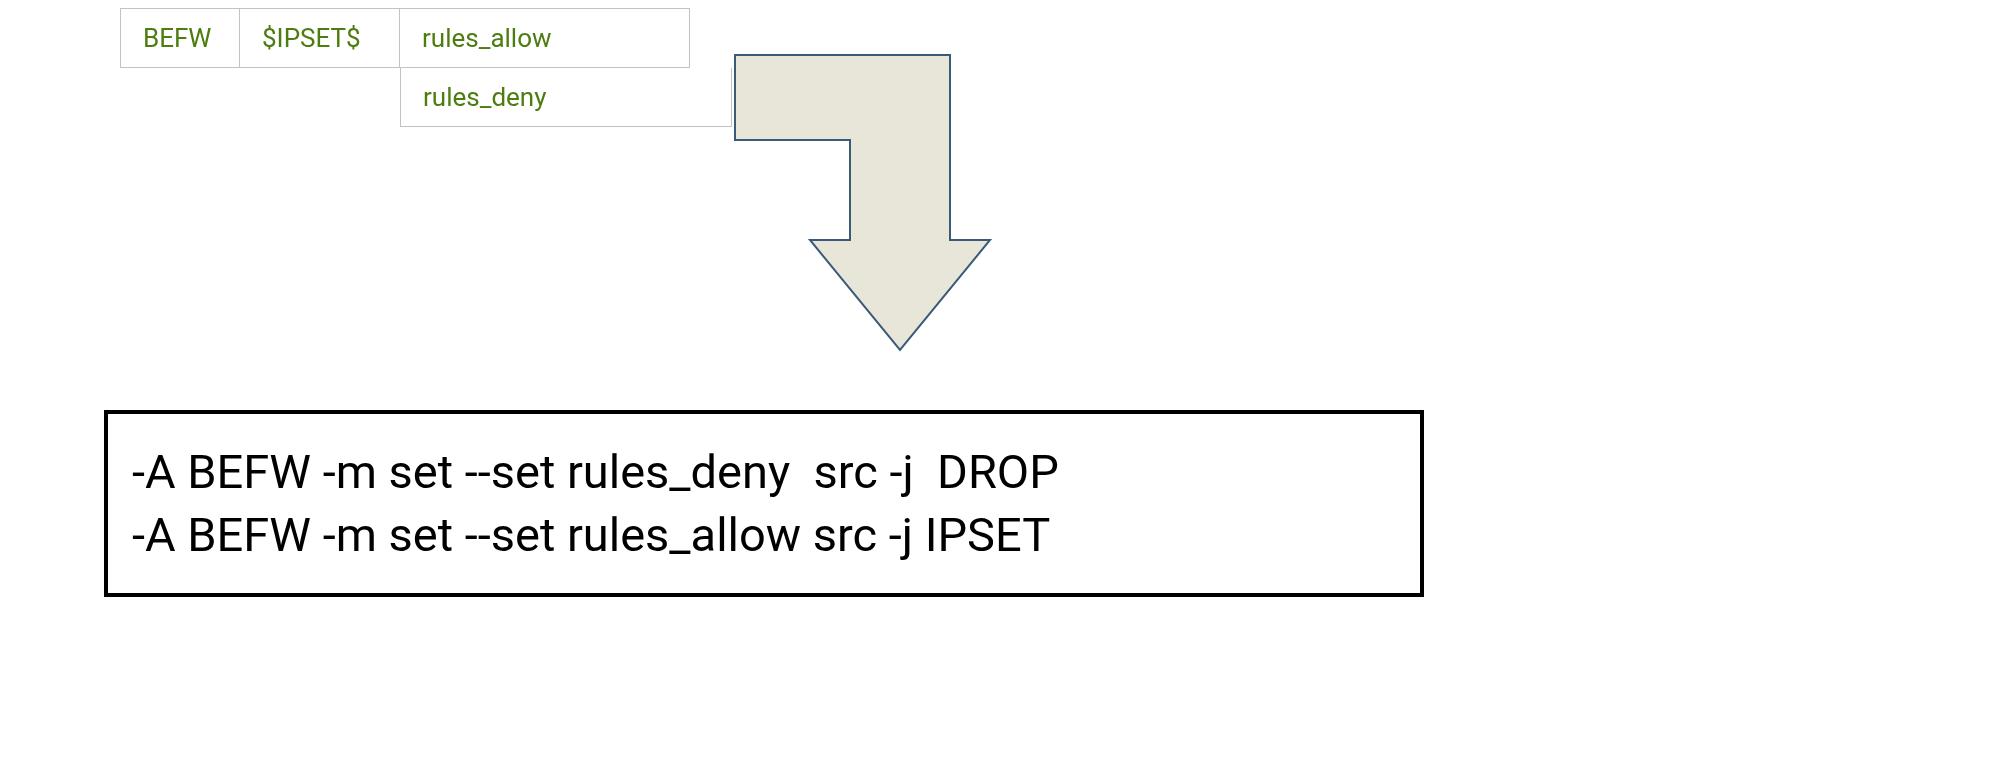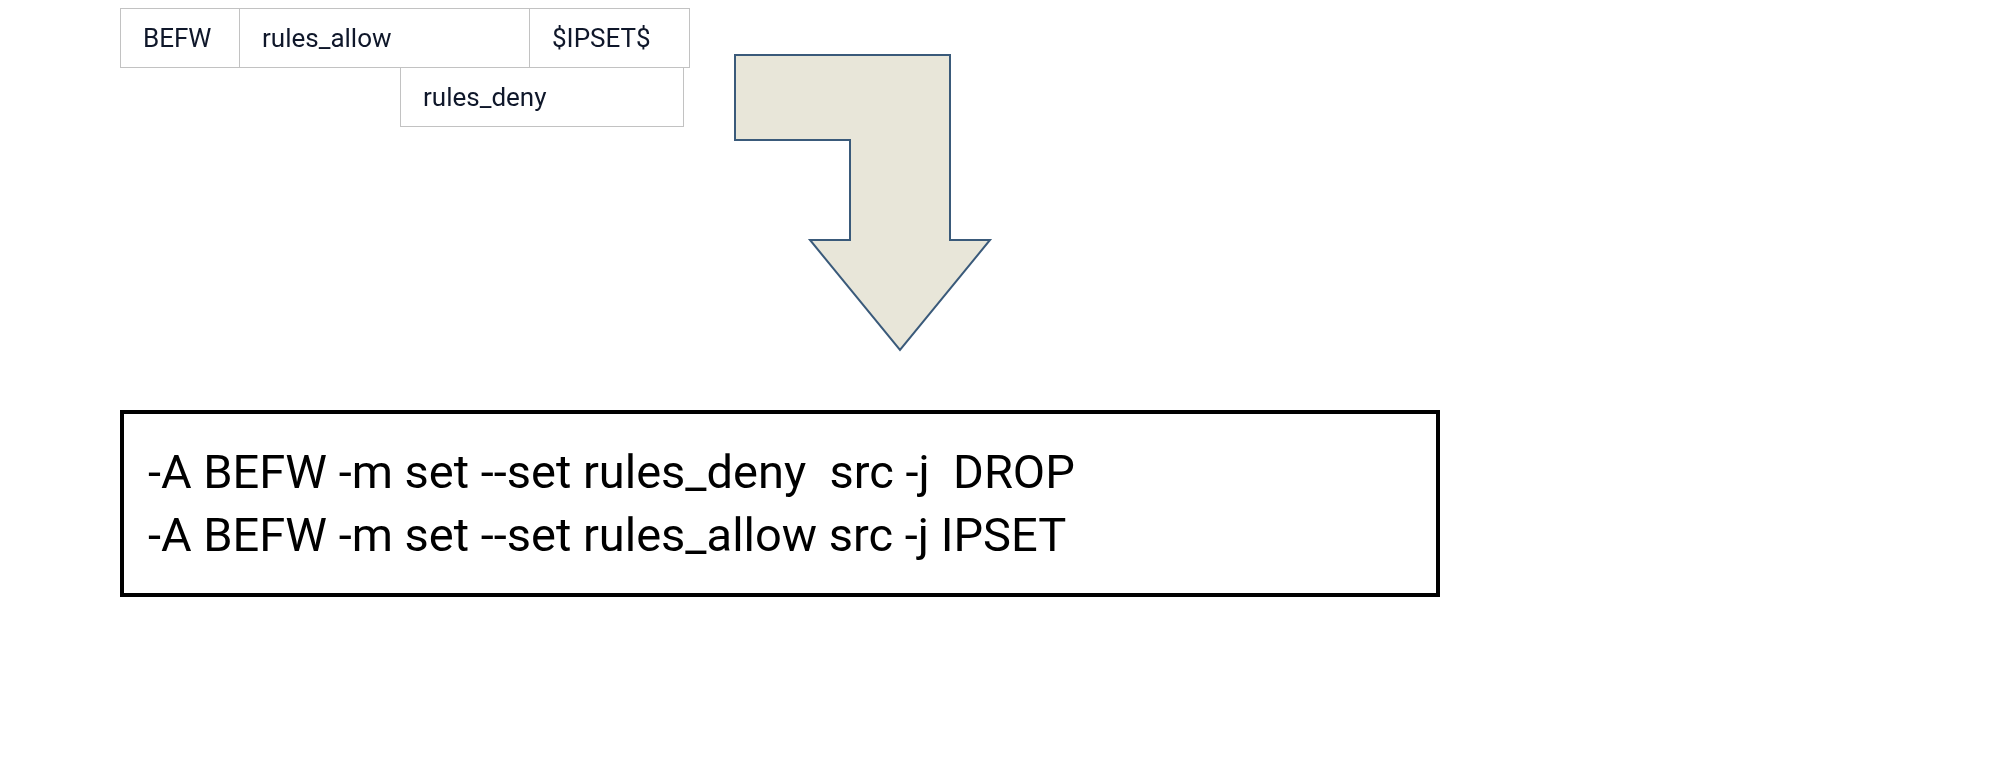--- a/index.html
+++ b/index.html
@@ -26,7 +26,7 @@
       border: 1px solid #c2c2c2;
       padding: 14px 22px;
       font-size: 26px;
-      color: #0f172a;
+      color: #4d7c0f;
       background: #ffffff;
     }
     .cell-befw {

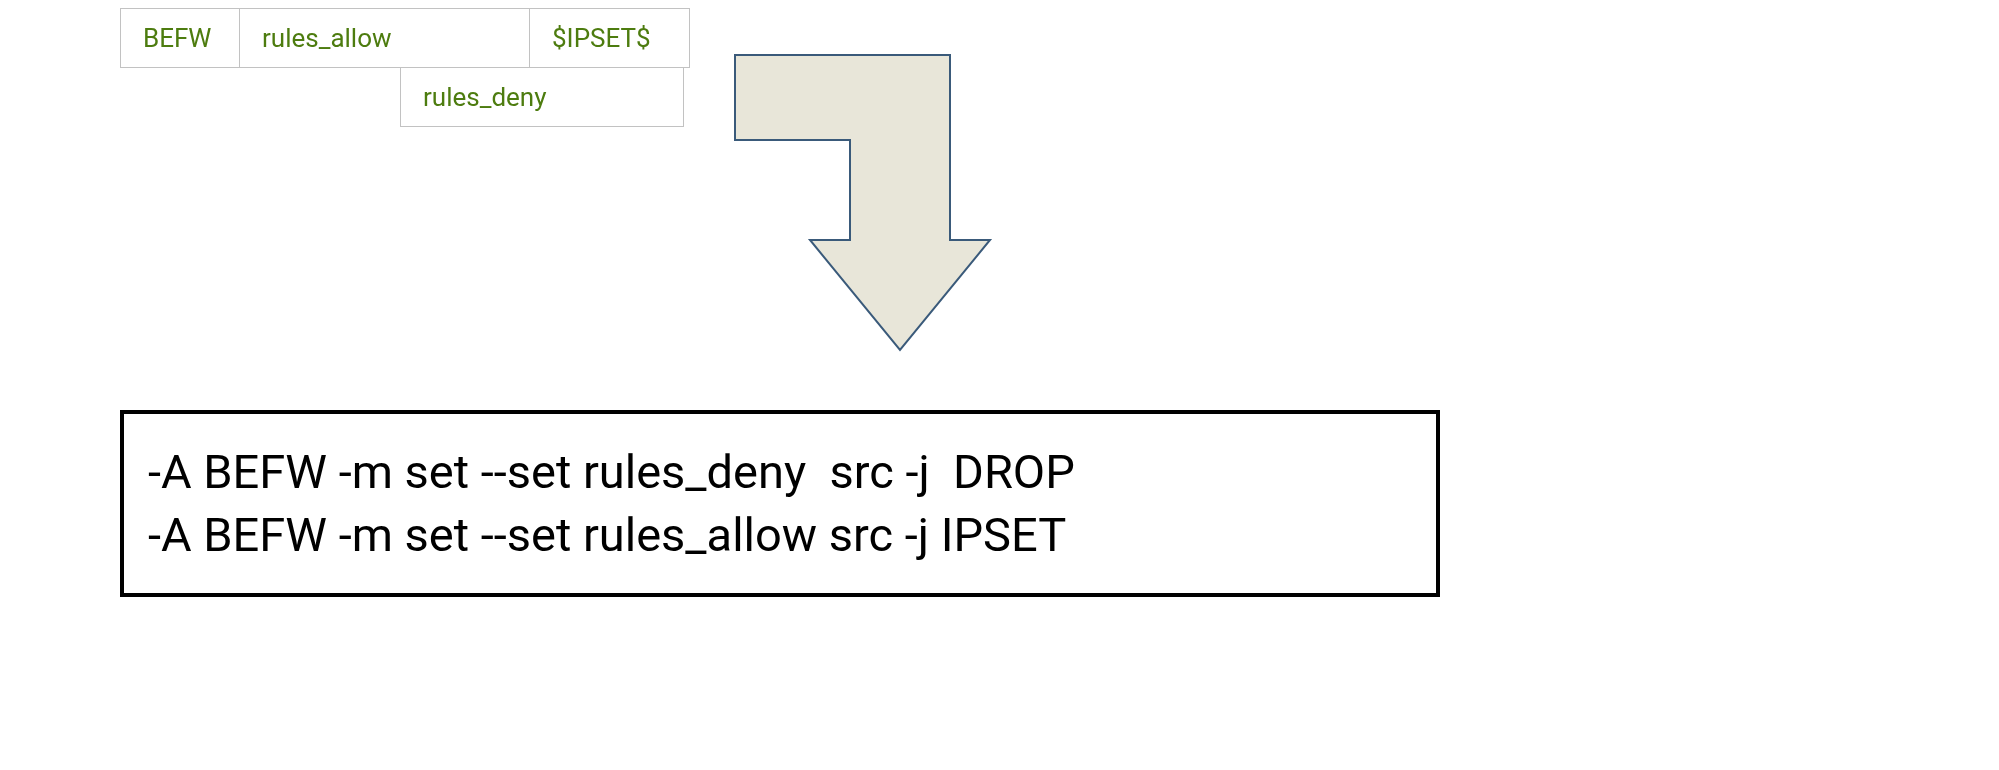--- a/index.html
+++ b/index.html
@@ -70,8 +70,8 @@
 <div class="table-wrapper">
   <div class="table-row">
     <div class="cell cell-befw">BEFW</div>
+    <div class="cell cell-ipset">$IPSET$</div>
     <div class="cell cell-rules">rules_allow</div>
-    <div class="cell cell-ipset">$IPSET$</div>
   </div>
   <div class="row2">
     <div class="cell cell-rules-2">rules_deny</div>

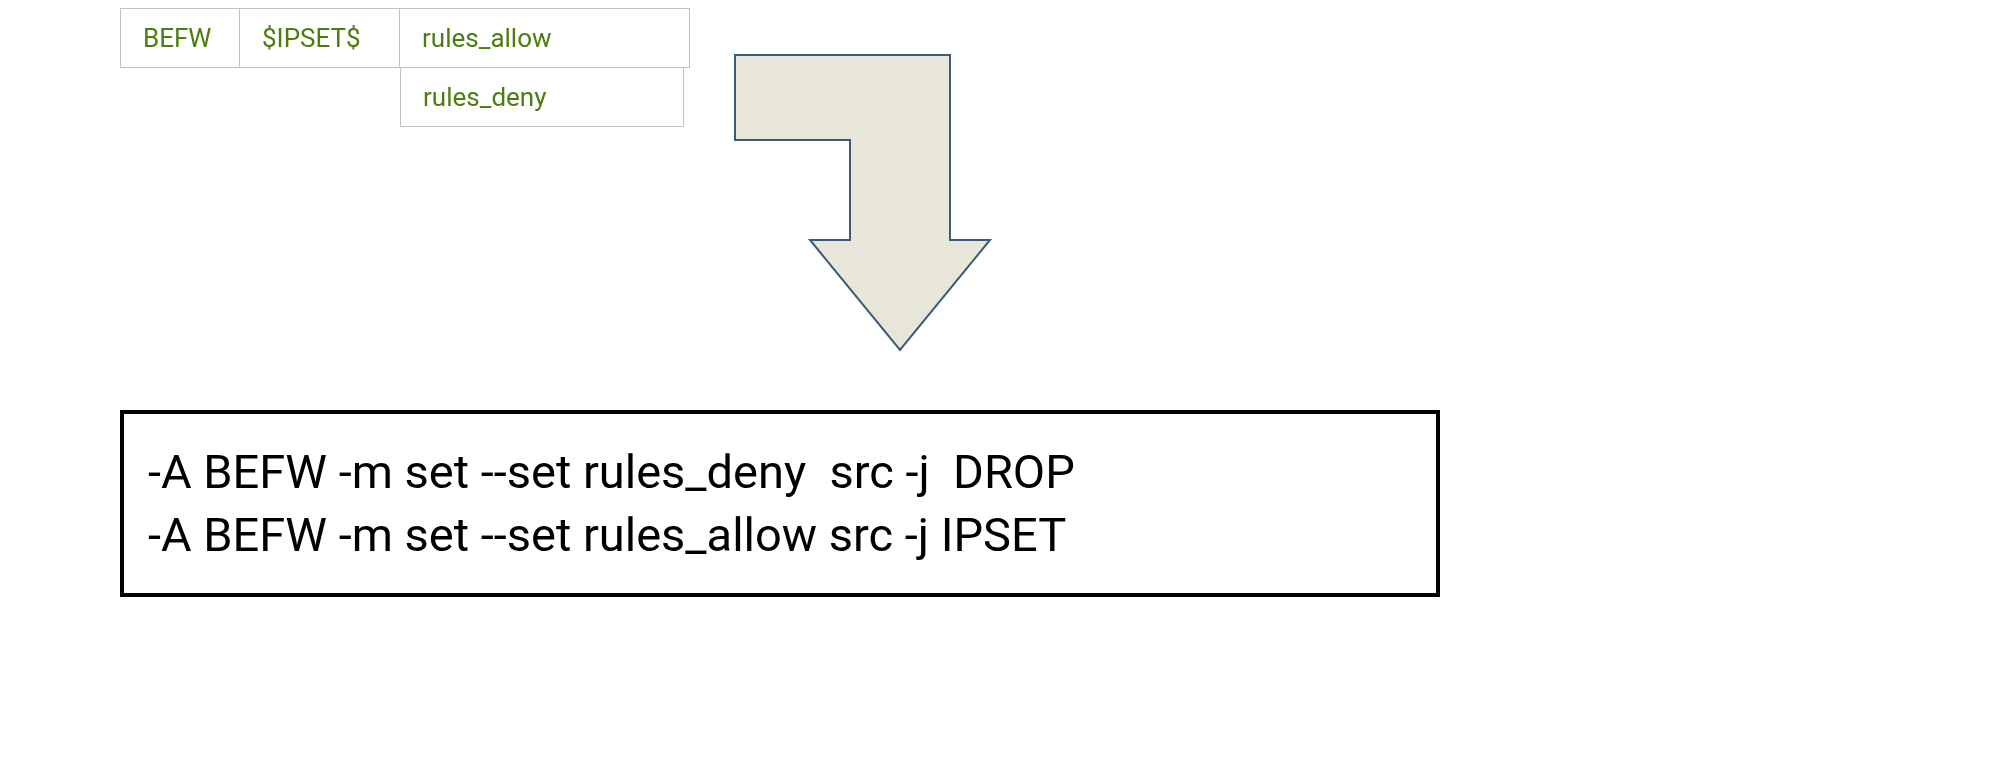--- a/index.html
+++ b/index.html
@@ -41,7 +41,7 @@
       border-left: none;
     }
     .cell-rules-2 {
-      width: 284px;
+      width: 332px;
       border-top: none;
       margin-left: 280px;
     }

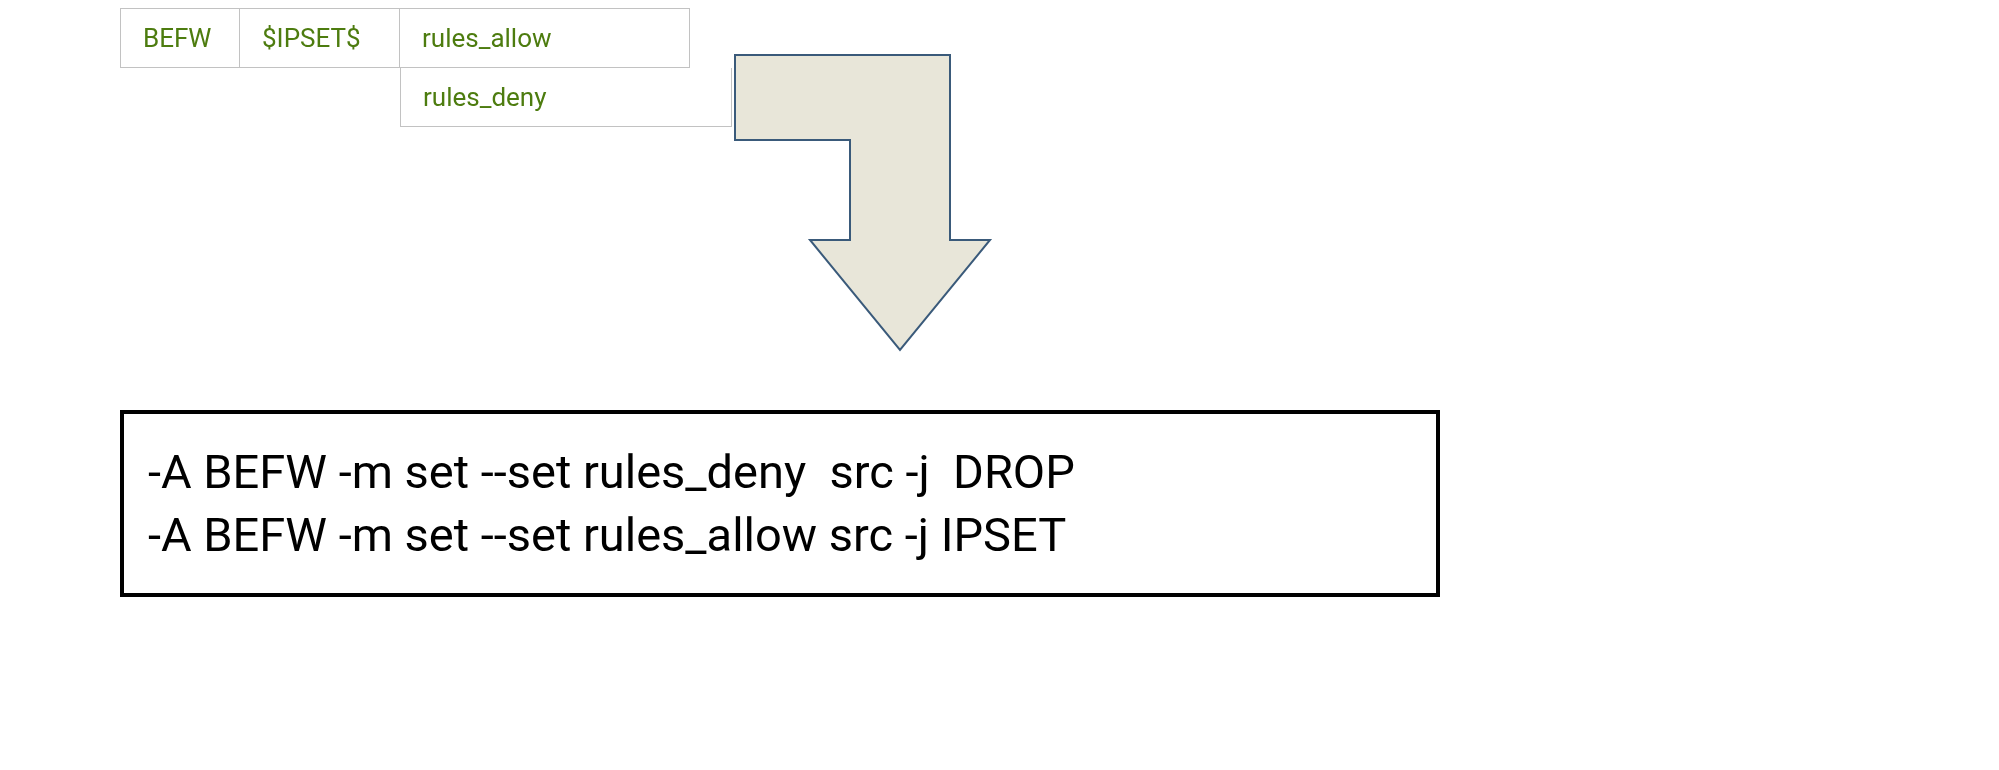--- a/index.html
+++ b/index.html
@@ -50,7 +50,7 @@
     }
     .result-box {
       position: absolute;
-      left: 120px;
+      left: 104px;
       top: 410px;
       width: 1320px;
       border: 4px solid #000000;

